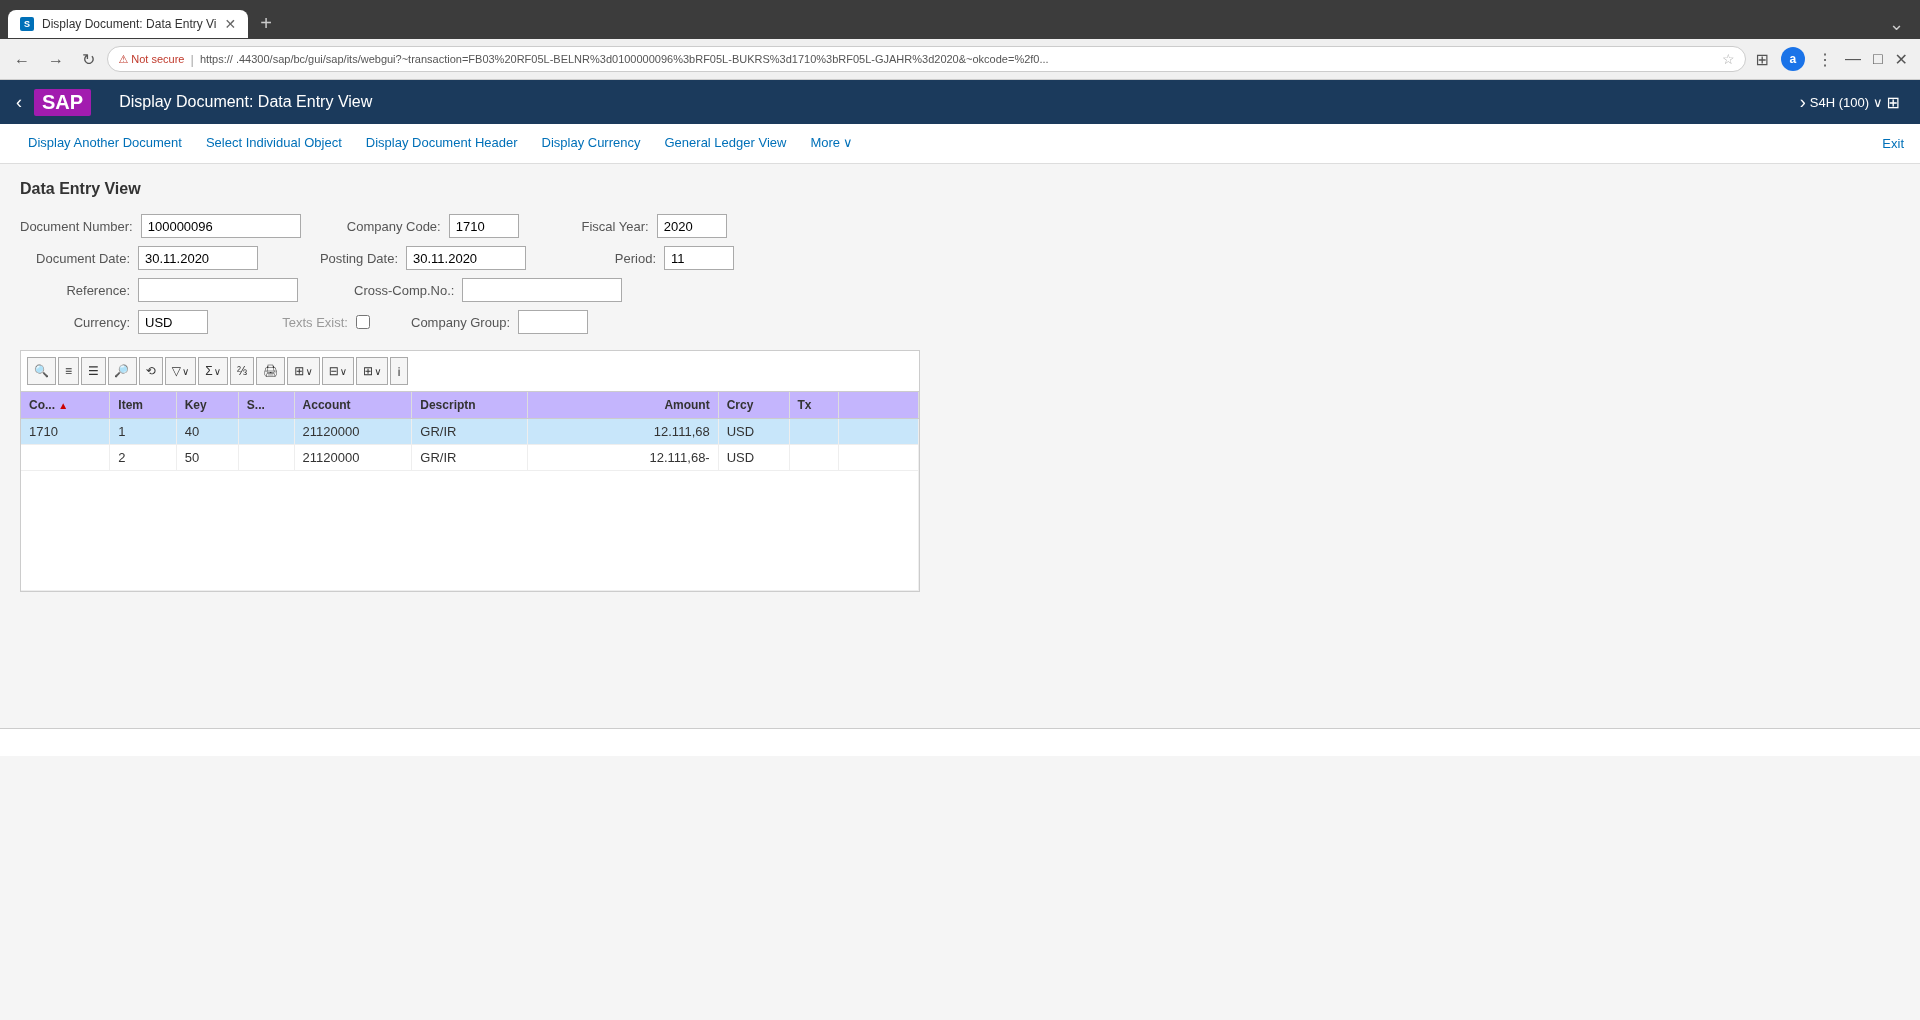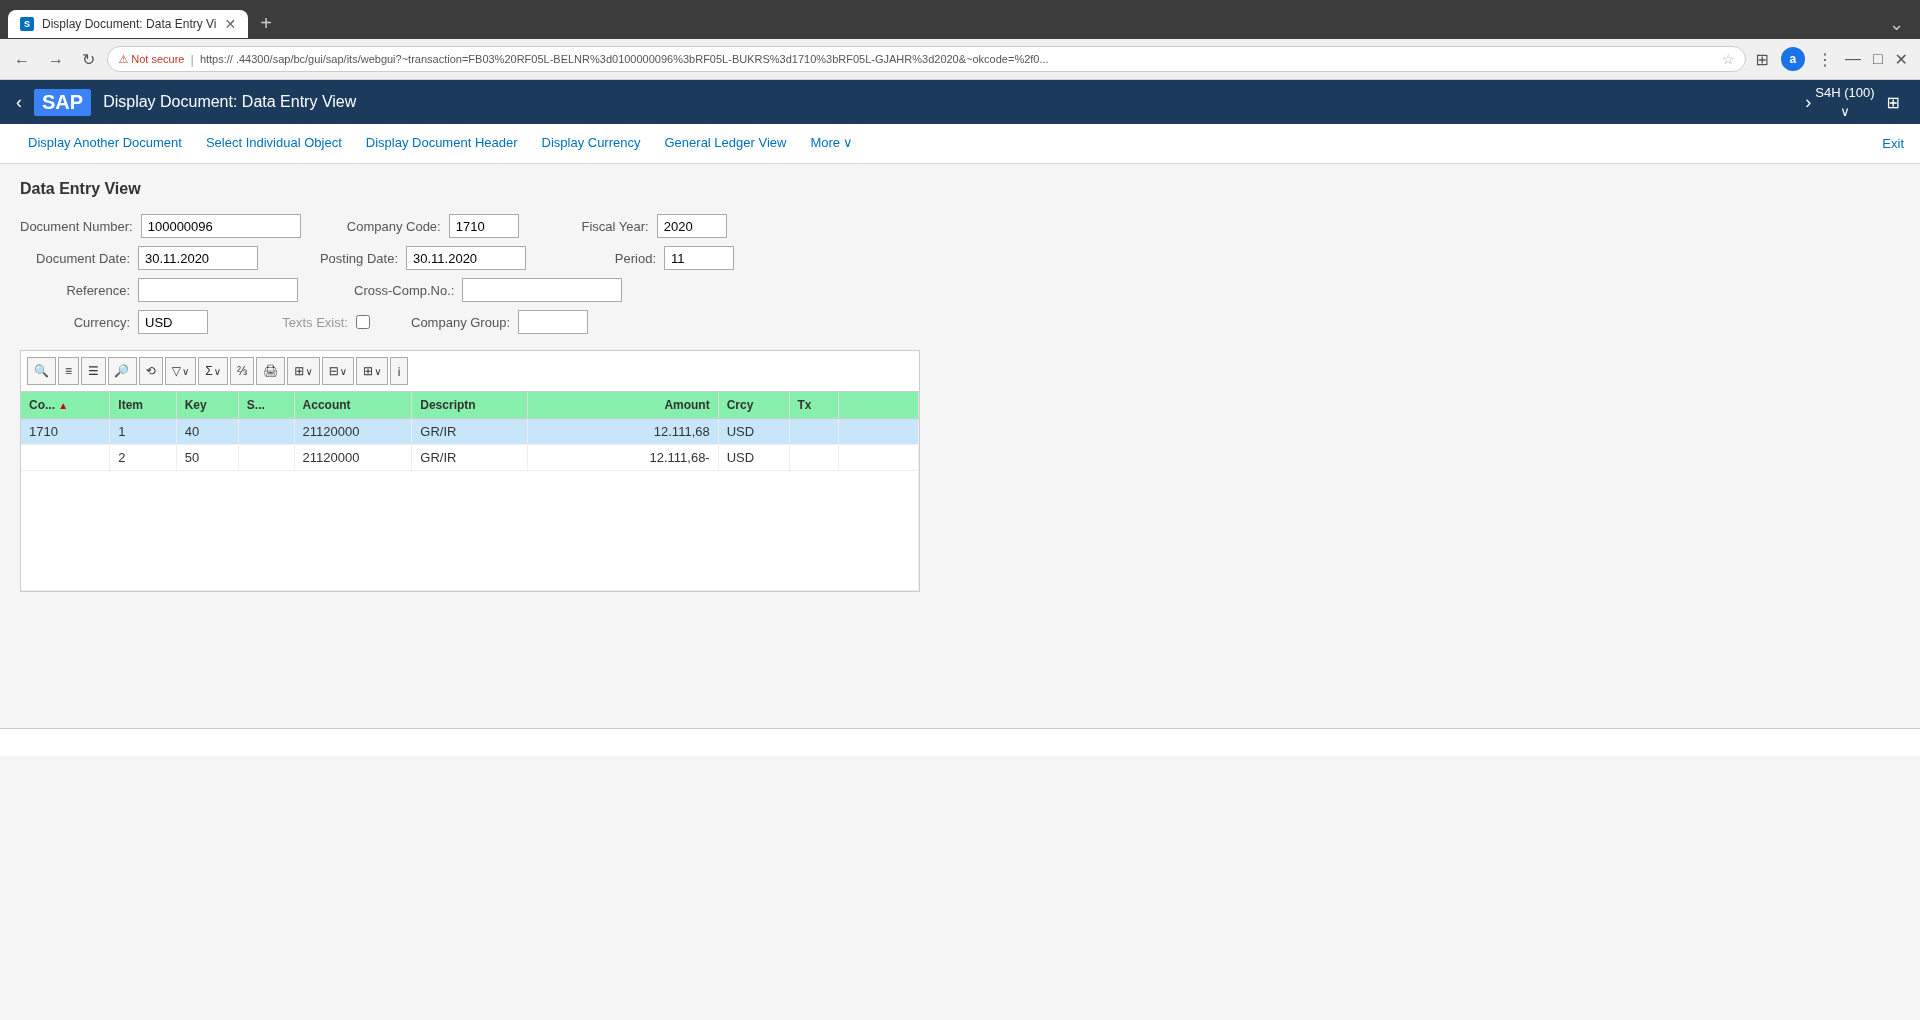--- a/index.html
+++ b/index.html
@@ -27,7 +27,7 @@
     
     .sap-header { background: #1b3a5c; display: flex; align-items: center; padding: 0 16px; height: 44px; color: white; }
     .sap-back-btn { color: white; font-size: 18px; cursor: pointer; margin-right: 12px; background: none; border: none; }
-    .sap-logo { background: #3b82f6; color: white; font-weight: bold; font-size: 20px; padding: 2px 8px; border-radius: 2px; margin-right: 12px; }
+    .sap-logo { background: #a21caf; color: white; font-weight: bold; font-size: 20px; padding: 2px 8px; border-radius: 2px; margin-right: 28px; }
     .sap-title { color: white; font-size: 16px; font-weight: normal; flex: 1; }
     .sap-nav-btn { color: white; background: none; border: none; font-size: 18px; cursor: pointer; padding: 4px; }
     .sap-system { color: white; font-size: 13px; margin-right: 8px; display: flex; align-items: center; gap: 4px; cursor: pointer; flex-direction: column; }

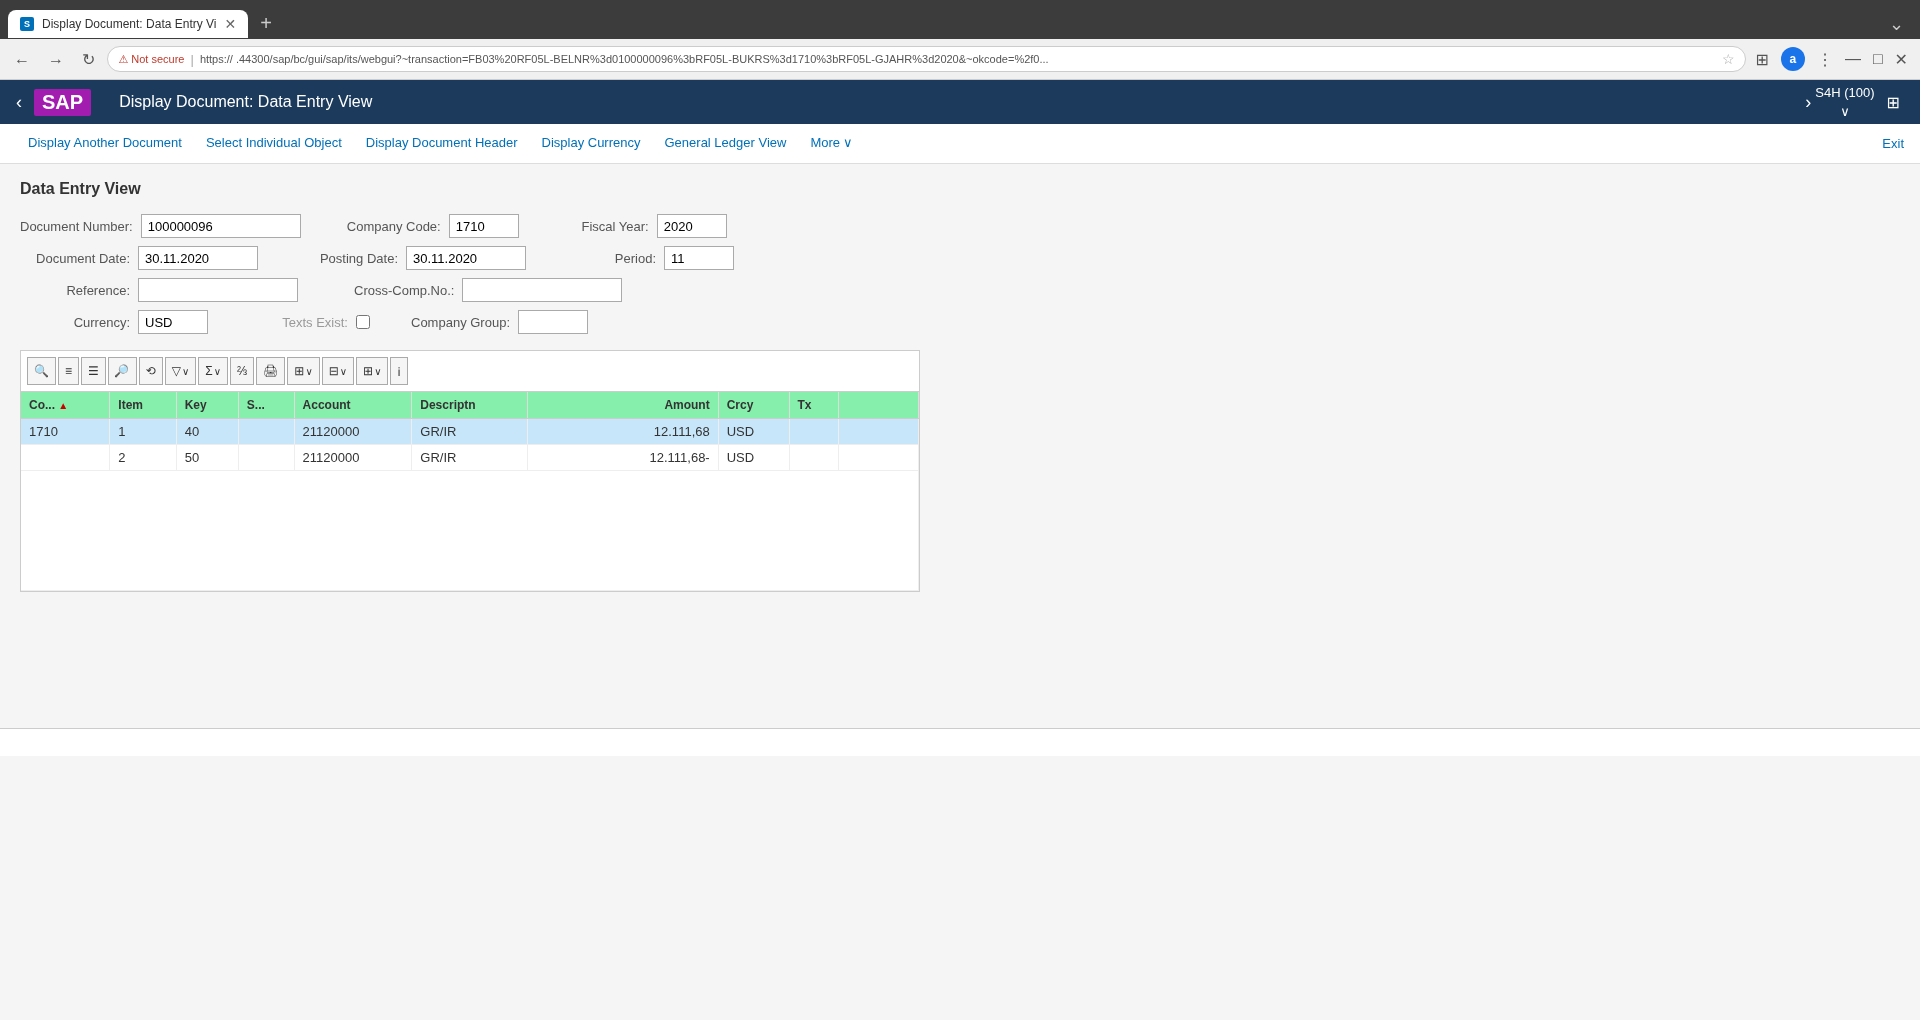--- a/index.html
+++ b/index.html
@@ -30,7 +30,7 @@
     .sap-logo { background: #a21caf; color: white; font-weight: bold; font-size: 20px; padding: 2px 8px; border-radius: 2px; margin-right: 28px; }
     .sap-title { color: white; font-size: 16px; font-weight: normal; flex: 1; }
     .sap-nav-btn { color: white; background: none; border: none; font-size: 18px; cursor: pointer; padding: 4px; }
-    .sap-system { color: white; font-size: 13px; margin-right: 8px; display: flex; align-items: center; gap: 4px; cursor: pointer; flex-direction: column; }
+    .sap-system { color: white; font-size: 13px; display: flex; align-items: center; gap: 4px; cursor: pointer; }
     .sap-icon-btn { color: white; background: none; border: none; font-size: 16px; cursor: pointer; padding: 4px; }
 
     

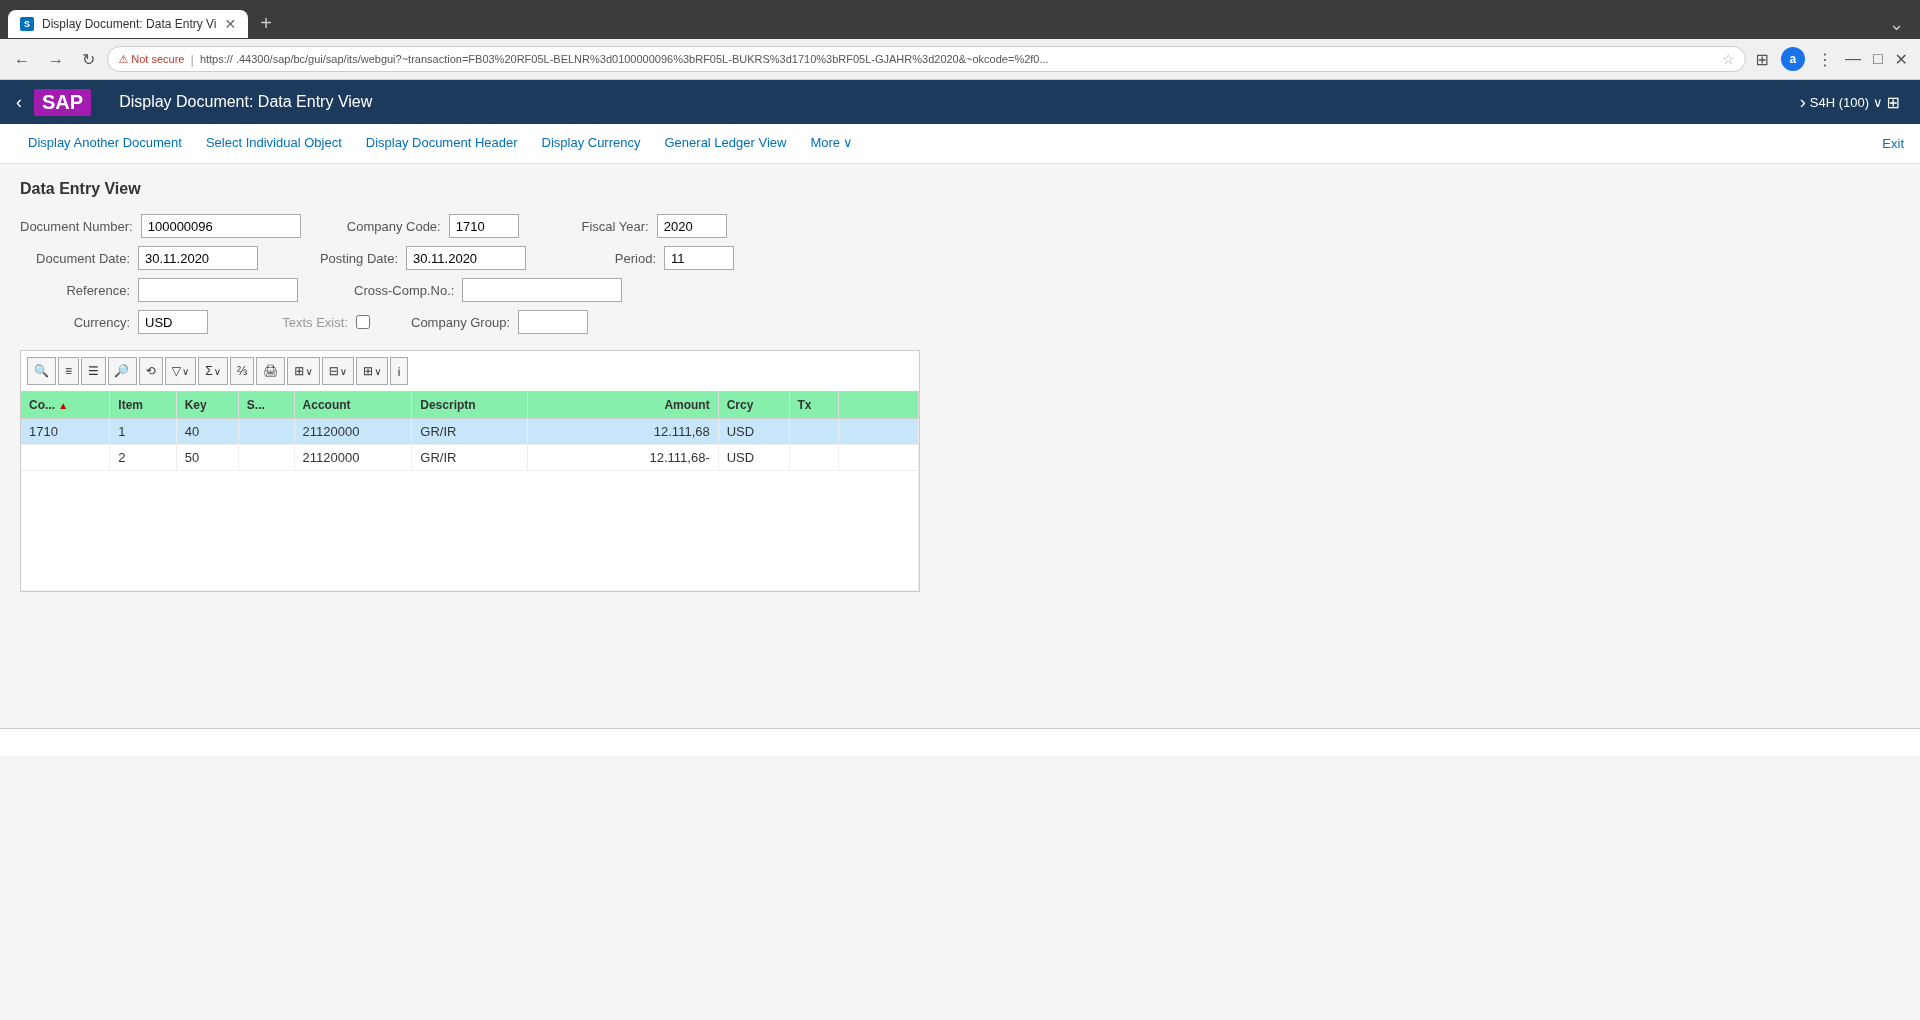--- a/index.html
+++ b/index.html
@@ -57,7 +57,7 @@
     
     .data-table-container { background: #fff; border: 1px solid #ccc; }
     table { width: 100%; border-collapse: collapse; font-size: 13px; }
-    thead tr { background: #86efac; }
+    thead tr { background: #c4b5fd; }
     th { padding: 6px 8px; text-align: left; font-weight: bold; border-bottom: 1px solid #ccc; border-right: 1px solid #ddd; font-size: 12px; color: #333; white-space: nowrap; }
     td { padding: 5px 8px; border-bottom: 1px solid #eee; border-right: 1px solid #eee; white-space: nowrap; }
     .row-selected { background: #c8e6fa; }

